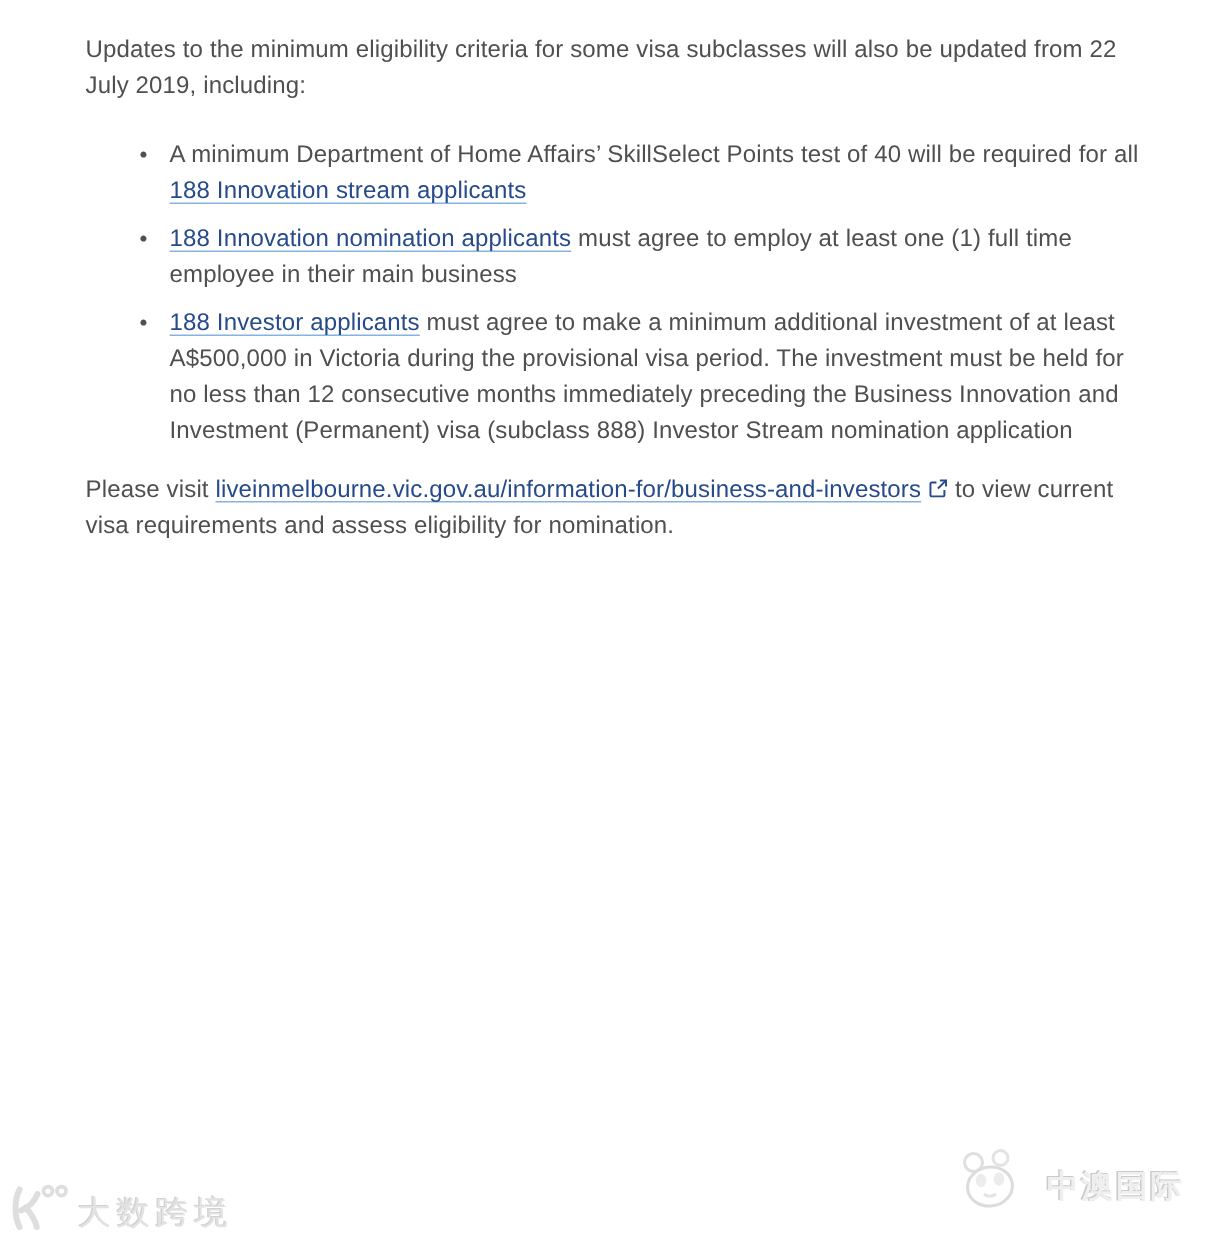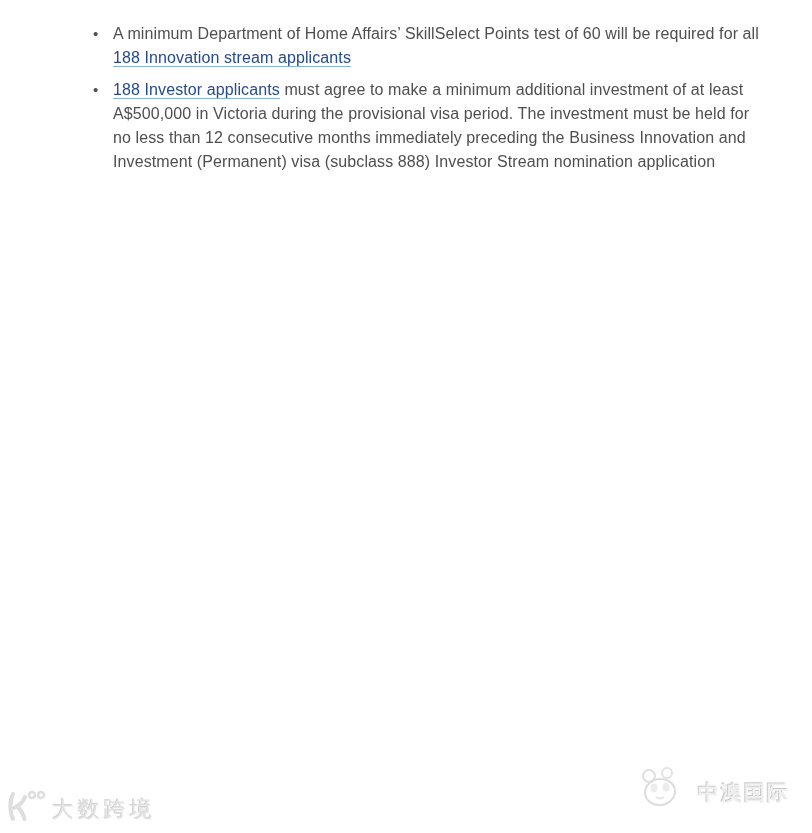--- a/index.html
+++ b/index.html
@@ -82,6 +82,7 @@
 <body>
 
 <article id="article" class="content">
+    <p><span>Updates to the minimum eligibility criteria for some visa subclasses will also be updated from 22 July 2019, including:</span></p>
     <ul>
       <li><span>A minimum Department of Home Affairs’ SkillSelect Points test of 60 will be required for all </span><a href="#">188 Innovation stream applicants</a></li>
       <li><a href="#">188 Investor applicants</a><span> must agree to make a minimum additional investment of at least A$500,000 in Victoria during the provisional visa period. The investment must be held for no less than 12 consecutive months immediately preceding the Business Innovation and Investment (Permanent) visa (subclass 888) Investor Stream nomination application</span></li>

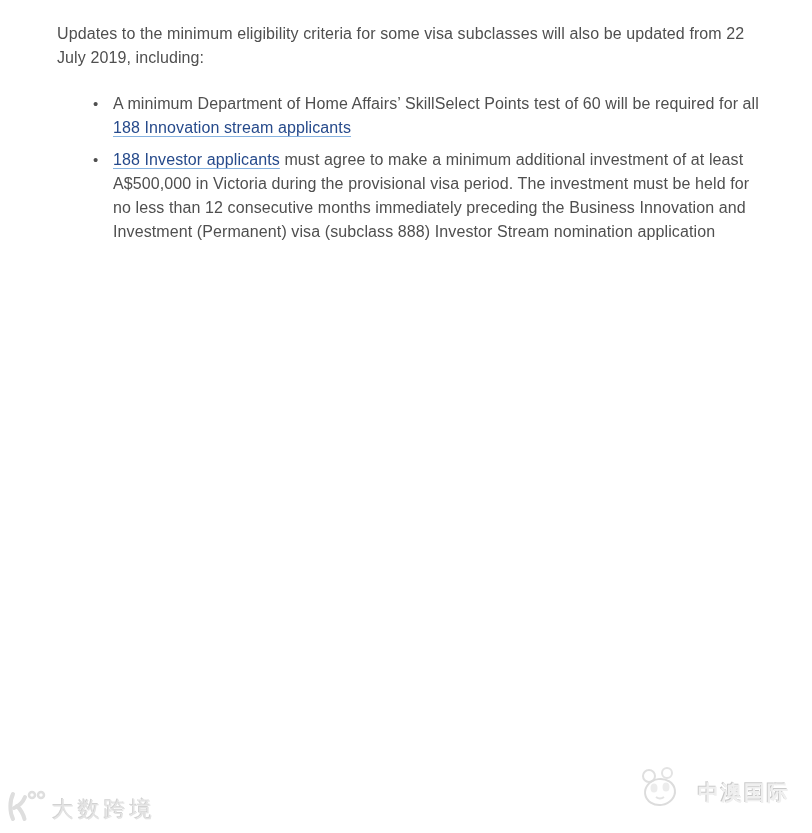--- a/index.html
+++ b/index.html
@@ -84,7 +84,7 @@
 <article id="article" class="content">
     <p><span>Updates to the minimum eligibility criteria for some visa subclasses will also be updated from 22 July 2019, including:</span></p>
     <ul>
-      <li><span>A minimum Department of Home Affairs’ SkillSelect Points test of 60 will be required for all </span><a href="#">188 Innovation stream applicants</a></li>
+      <li><span>A minimum Department of Home Affairs’ SkillSelect Points test of 40 will be required for all </span><a href="#">188 Innovation stream applicants</a></li>
       <li><a href="#">188 Investor applicants</a><span> must agree to make a minimum additional investment of at least A$500,000 in Victoria during the provisional visa period. The investment must be held for no less than 12 consecutive months immediately preceding the Business Innovation and Investment (Permanent) visa (subclass 888) Investor Stream nomination application</span></li>
     </ul>
   </article>

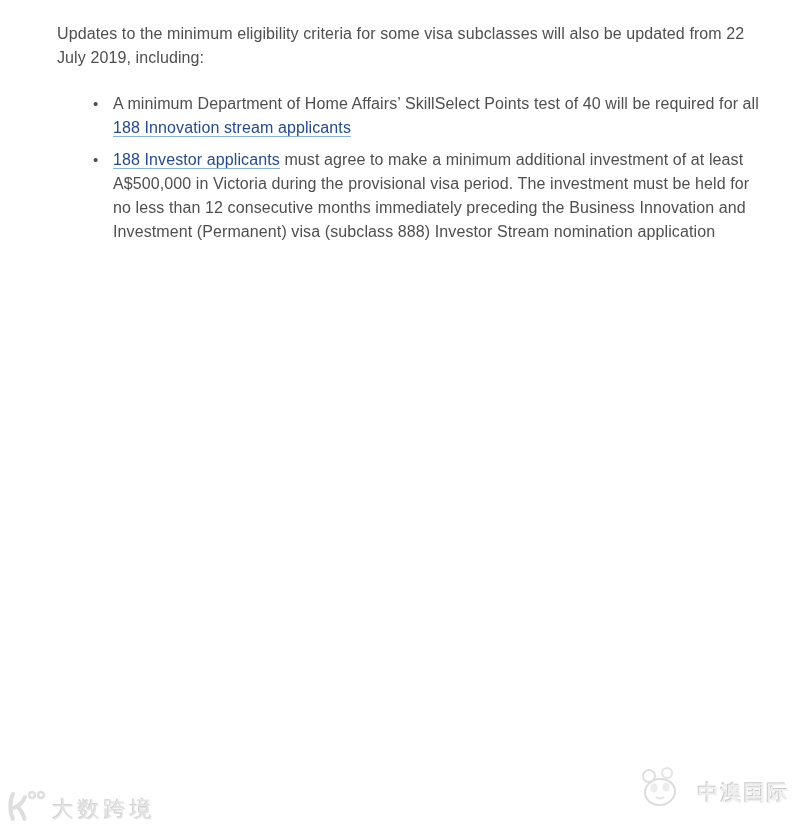--- a/index.html
+++ b/index.html
@@ -85,6 +85,7 @@
     <p><span>Updates to the minimum eligibility criteria for some visa subclasses will also be updated from 22 July 2019, including:</span></p>
     <ul>
       <li><span>A minimum Department of Home Affairs’ SkillSelect Points test of 40 will be required for all </span><a href="#">188 Innovation stream applicants</a></li>
+      <li><a href="#">188 Innovation nomination applicants</a><span> must agree to employ at least one (1) full time employee in their main business</span></li>
       <li><a href="#">188 Investor applicants</a><span> must agree to make a minimum additional investment of at least A$500,000 in Victoria during the provisional visa period. The investment must be held for no less than 12 consecutive months immediately preceding the Business Innovation and Investment (Permanent) visa (subclass 888) Investor Stream nomination application</span></li>
     </ul>
   </article>

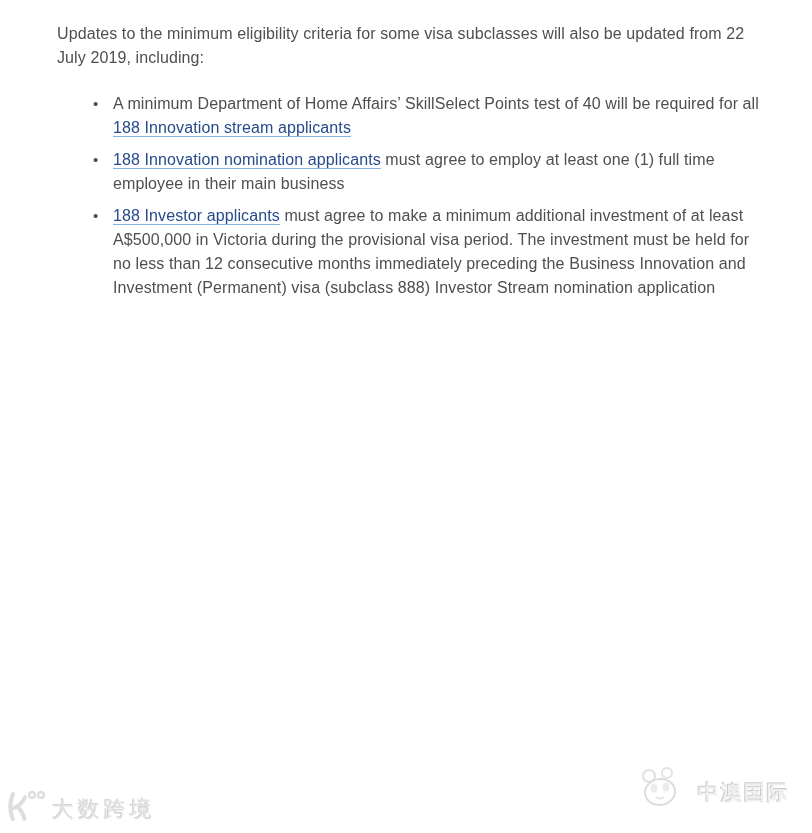--- a/index.html
+++ b/index.html
@@ -88,6 +88,11 @@
       <li><a href="#">188 Innovation nomination applicants</a><span> must agree to employ at least one (1) full time employee in their main business</span></li>
       <li><a href="#">188 Investor applicants</a><span> must agree to make a minimum additional investment of at least A$500,000 in Victoria during the provisional visa period. The investment must be held for no less than 12 consecutive months immediately preceding the Business Innovation and Investment (Permanent) visa (subclass 888) Investor Stream nomination application</span></li>
     </ul>
+    <p><span>Please visit </span><a href="#">liveinmelbourne.vic.gov.au/information-for/business-and-investors<span class="ext"><svg width="13" height="13" viewBox="0 0 13 13">
+            <path d="M5.3 2.6H2.1a.8.8 0 0 0-.8.8v7.7a.8.8 0 0 0 .8.8h7.7a.8.8 0 0 0 .8-.8V7.7" fill="none" stroke="currentColor" stroke-width="1.3"></path>
+            <path d="M7.6 1.3h4.1v4.1" fill="none" stroke="currentColor" stroke-width="1.3"></path>
+            <path d="M11.4 1.6 6.3 6.7" fill="none" stroke="currentColor" stroke-width="1.3"></path>
+          </svg></span></a><span> to view current visa requirements and assess eligibility for nomination.</span></p>
   </article>
 
 <div class="wm wm-left">

